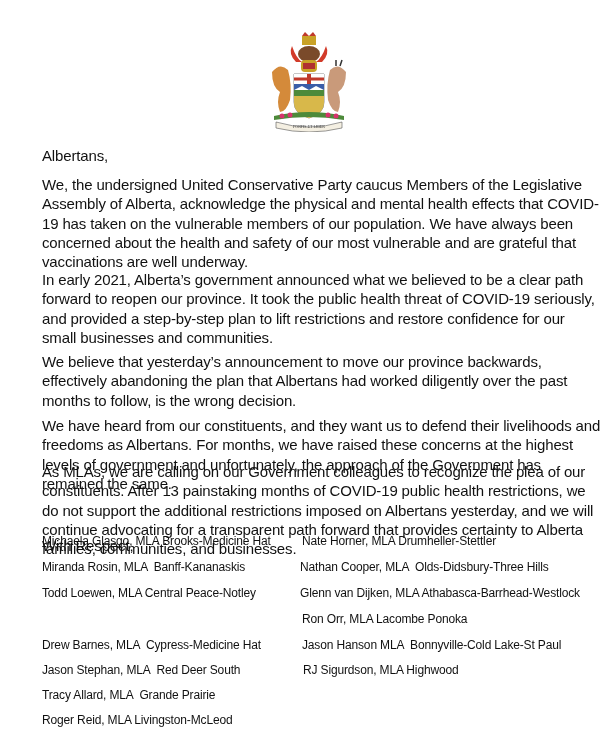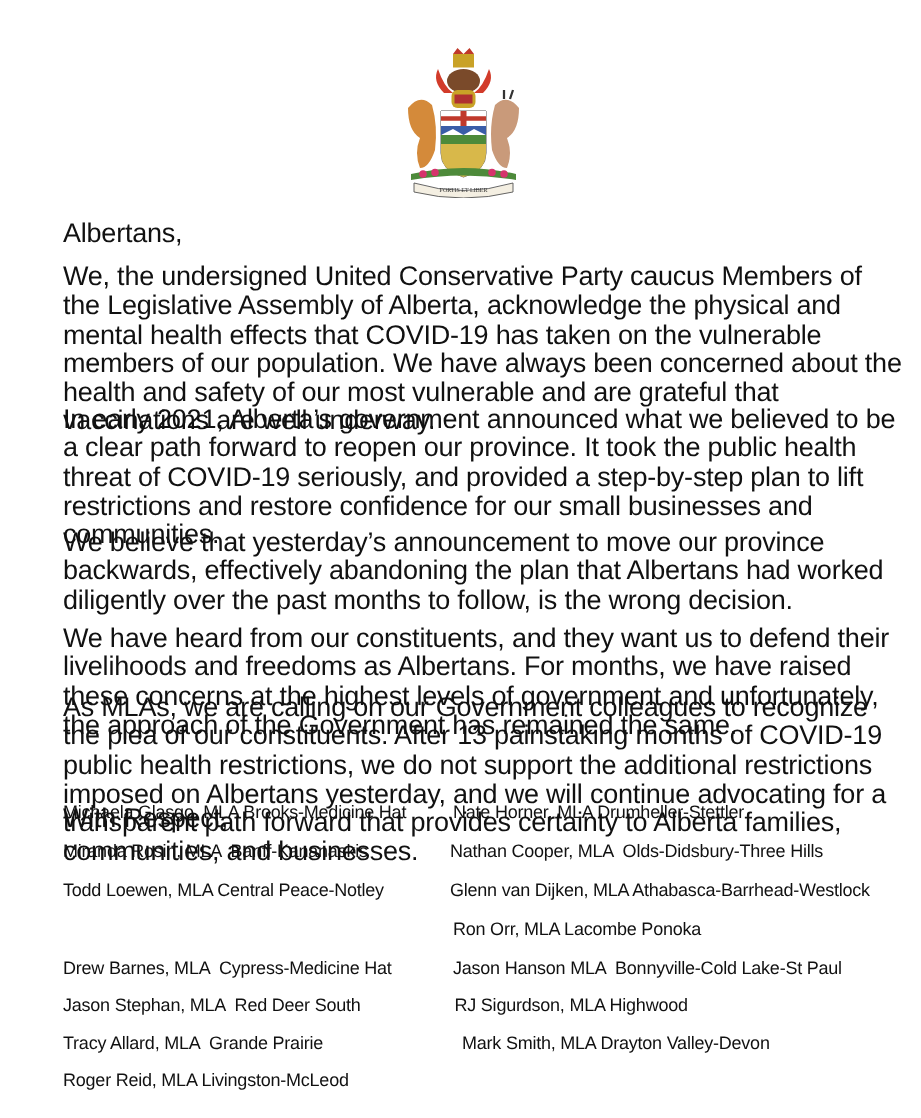--- a/index.html
+++ b/index.html
@@ -7,7 +7,7 @@
          font-family: "Liberation Sans", sans-serif; color: #111; }
   .page { position: absolute; left: 0; top: 0; width: 614px; height: 745px; background: #fff; }
   .crest { position: absolute; left: 266px; top: 32px; width: 86px; height: 100px; }
-  .text { position: absolute; left: 42px; width: 560px; font-size: 18px; line-height: 19.3px; letter-spacing: -0.15px; }
+  .text { position: absolute; left: 42px; width: 560px; font-size: 15px; line-height: 19.3px; letter-spacing: -0.15px; }
   .salutation { top: 146px; }
   .p1 { top: 175px; }
   .p2 { top: 270px; }

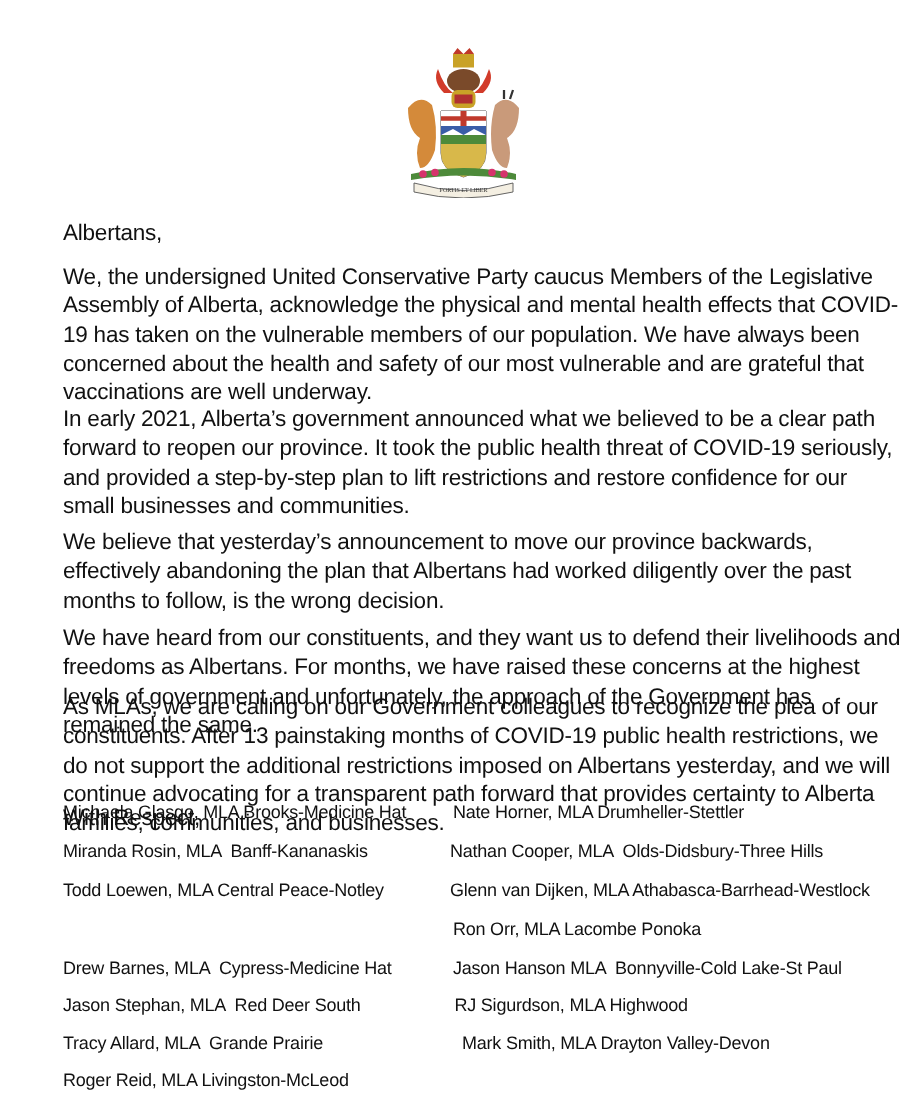--- a/index.html
+++ b/index.html
@@ -93,7 +93,6 @@
   <div class="sig" style="left:302px; top:611px;">Ron Orr, MLA Lacombe Ponoka</div>
   <div class="sig" style="left:302px; top:637px;">Jason Hanson MLA  Bonnyville-Cold Lake-St Paul</div>
   <div class="sig" style="left:303px; top:662px;">RJ Sigurdson, MLA Highwood</div>
-  <div class="sig" style="left:308px; top:687px;">Mark Smith, MLA Drayton Valley-Devon</div>
 
 </div>
 

